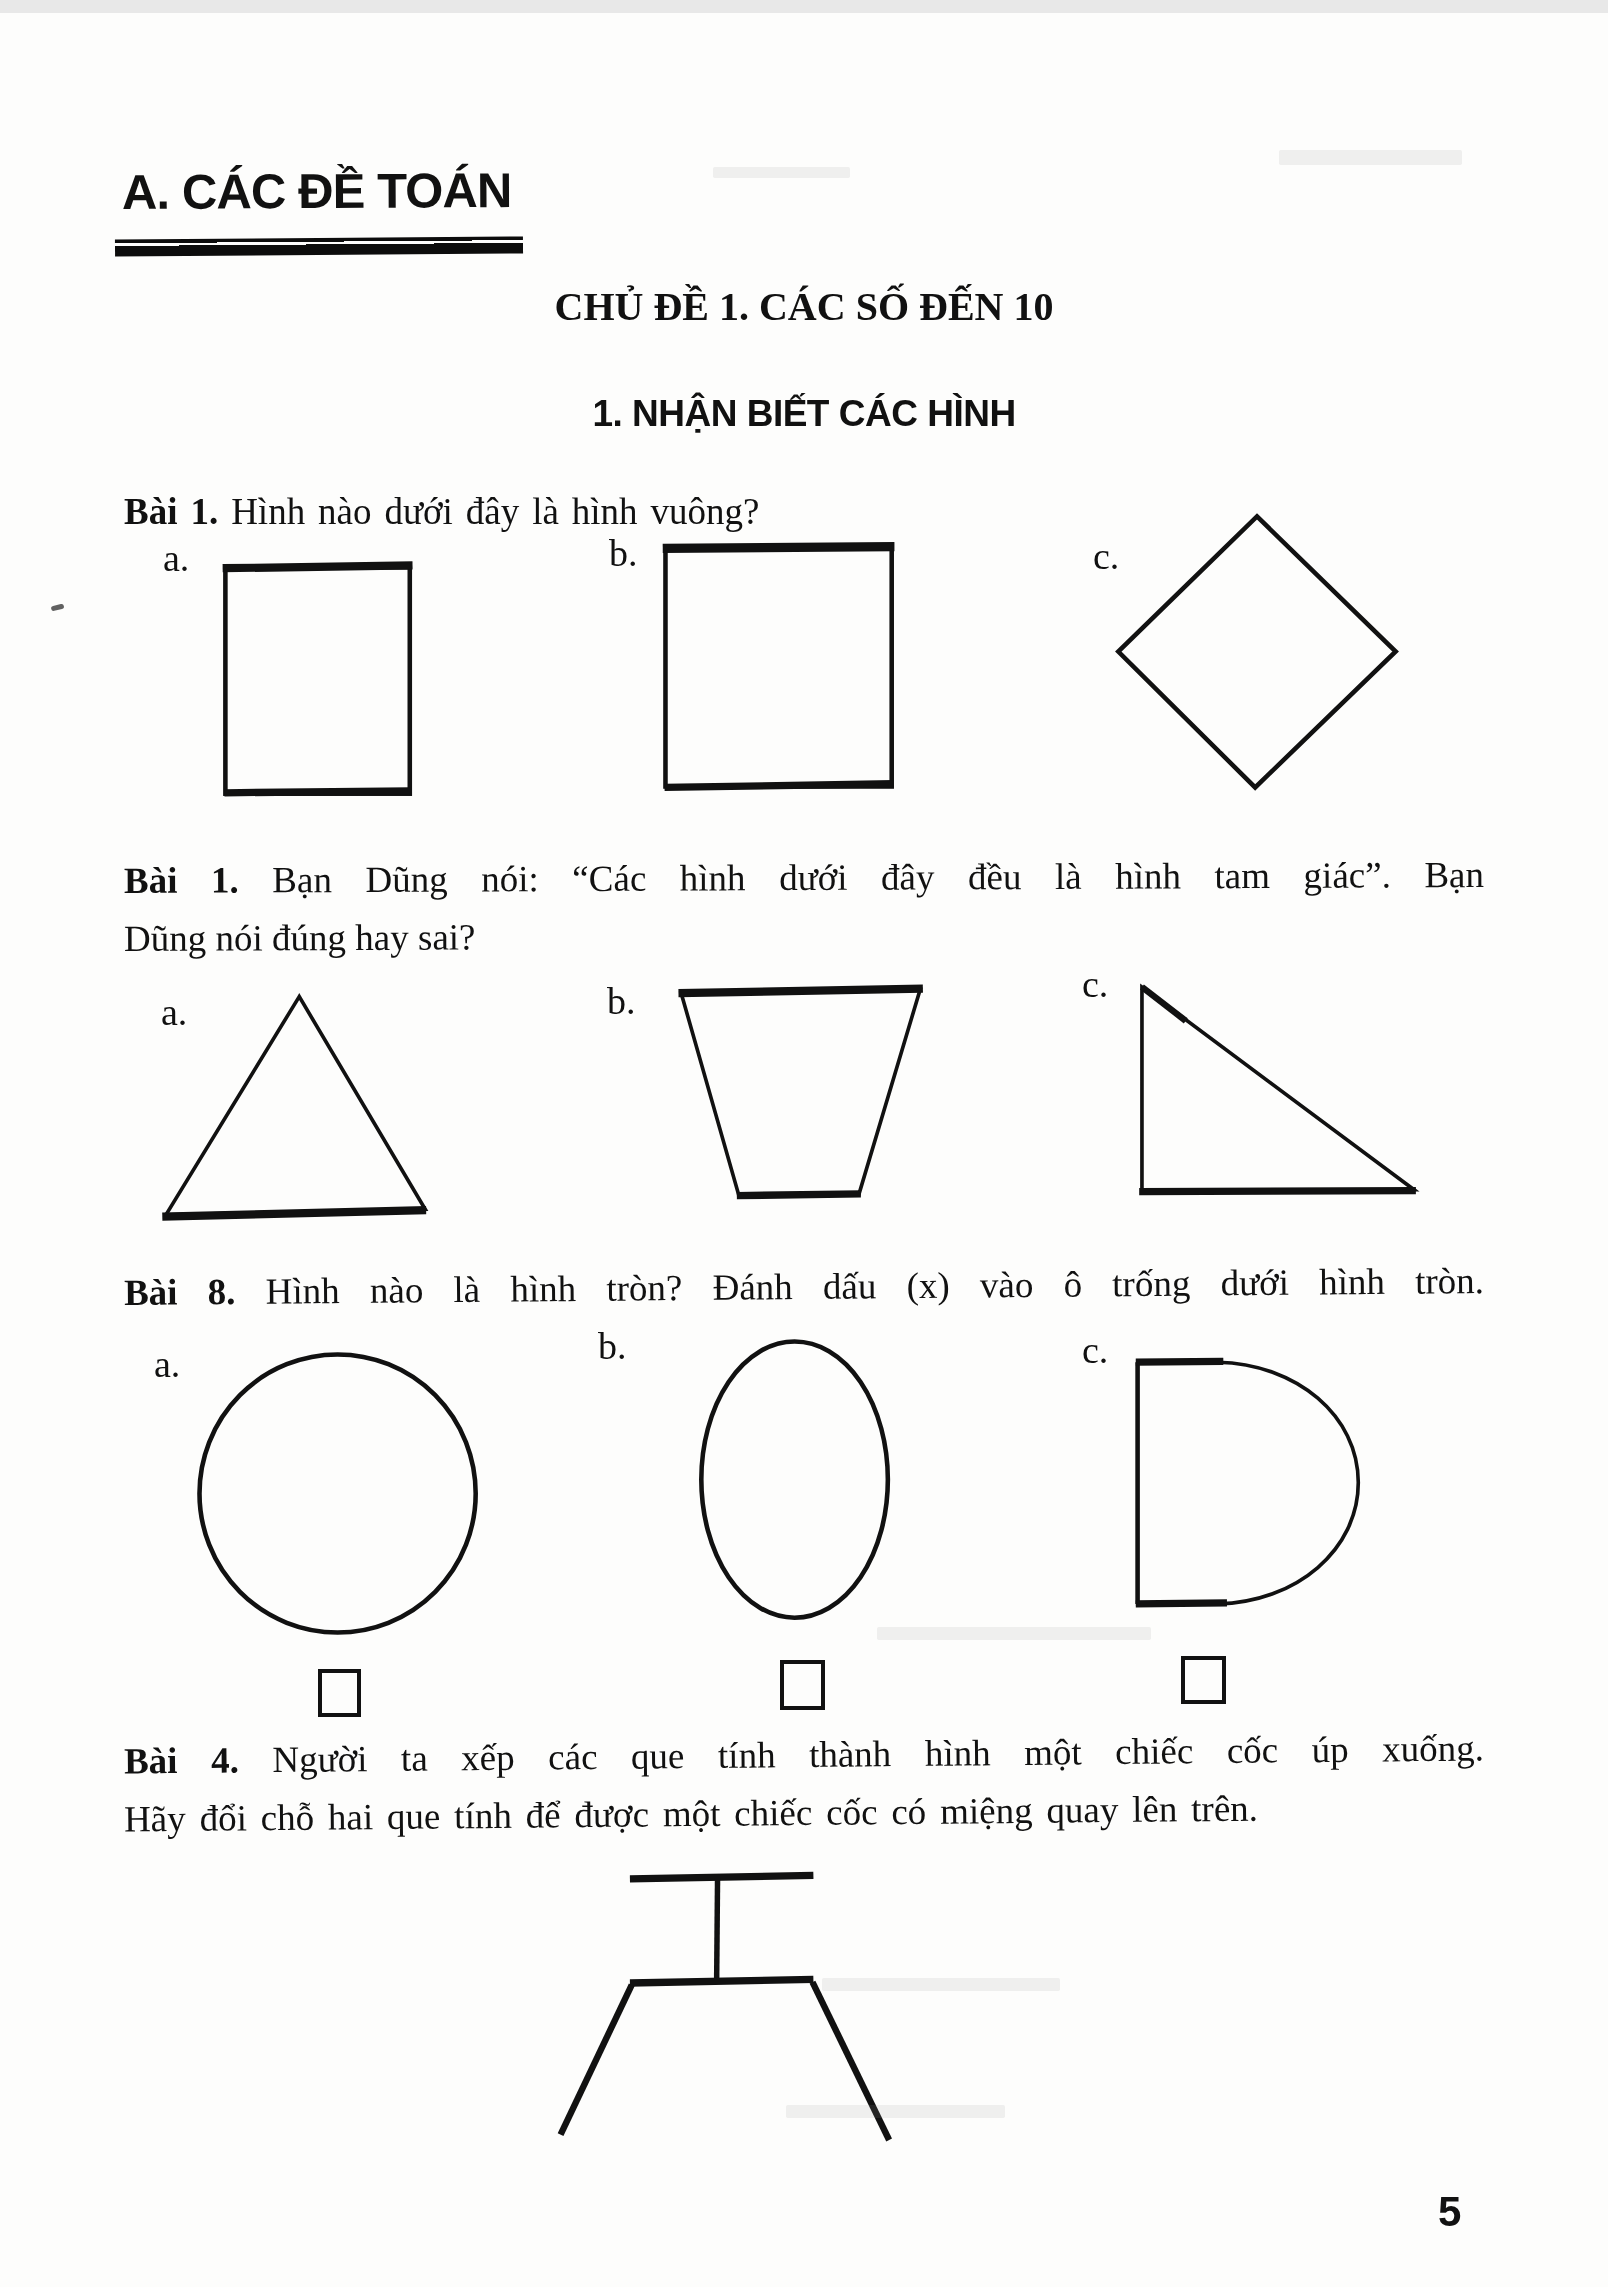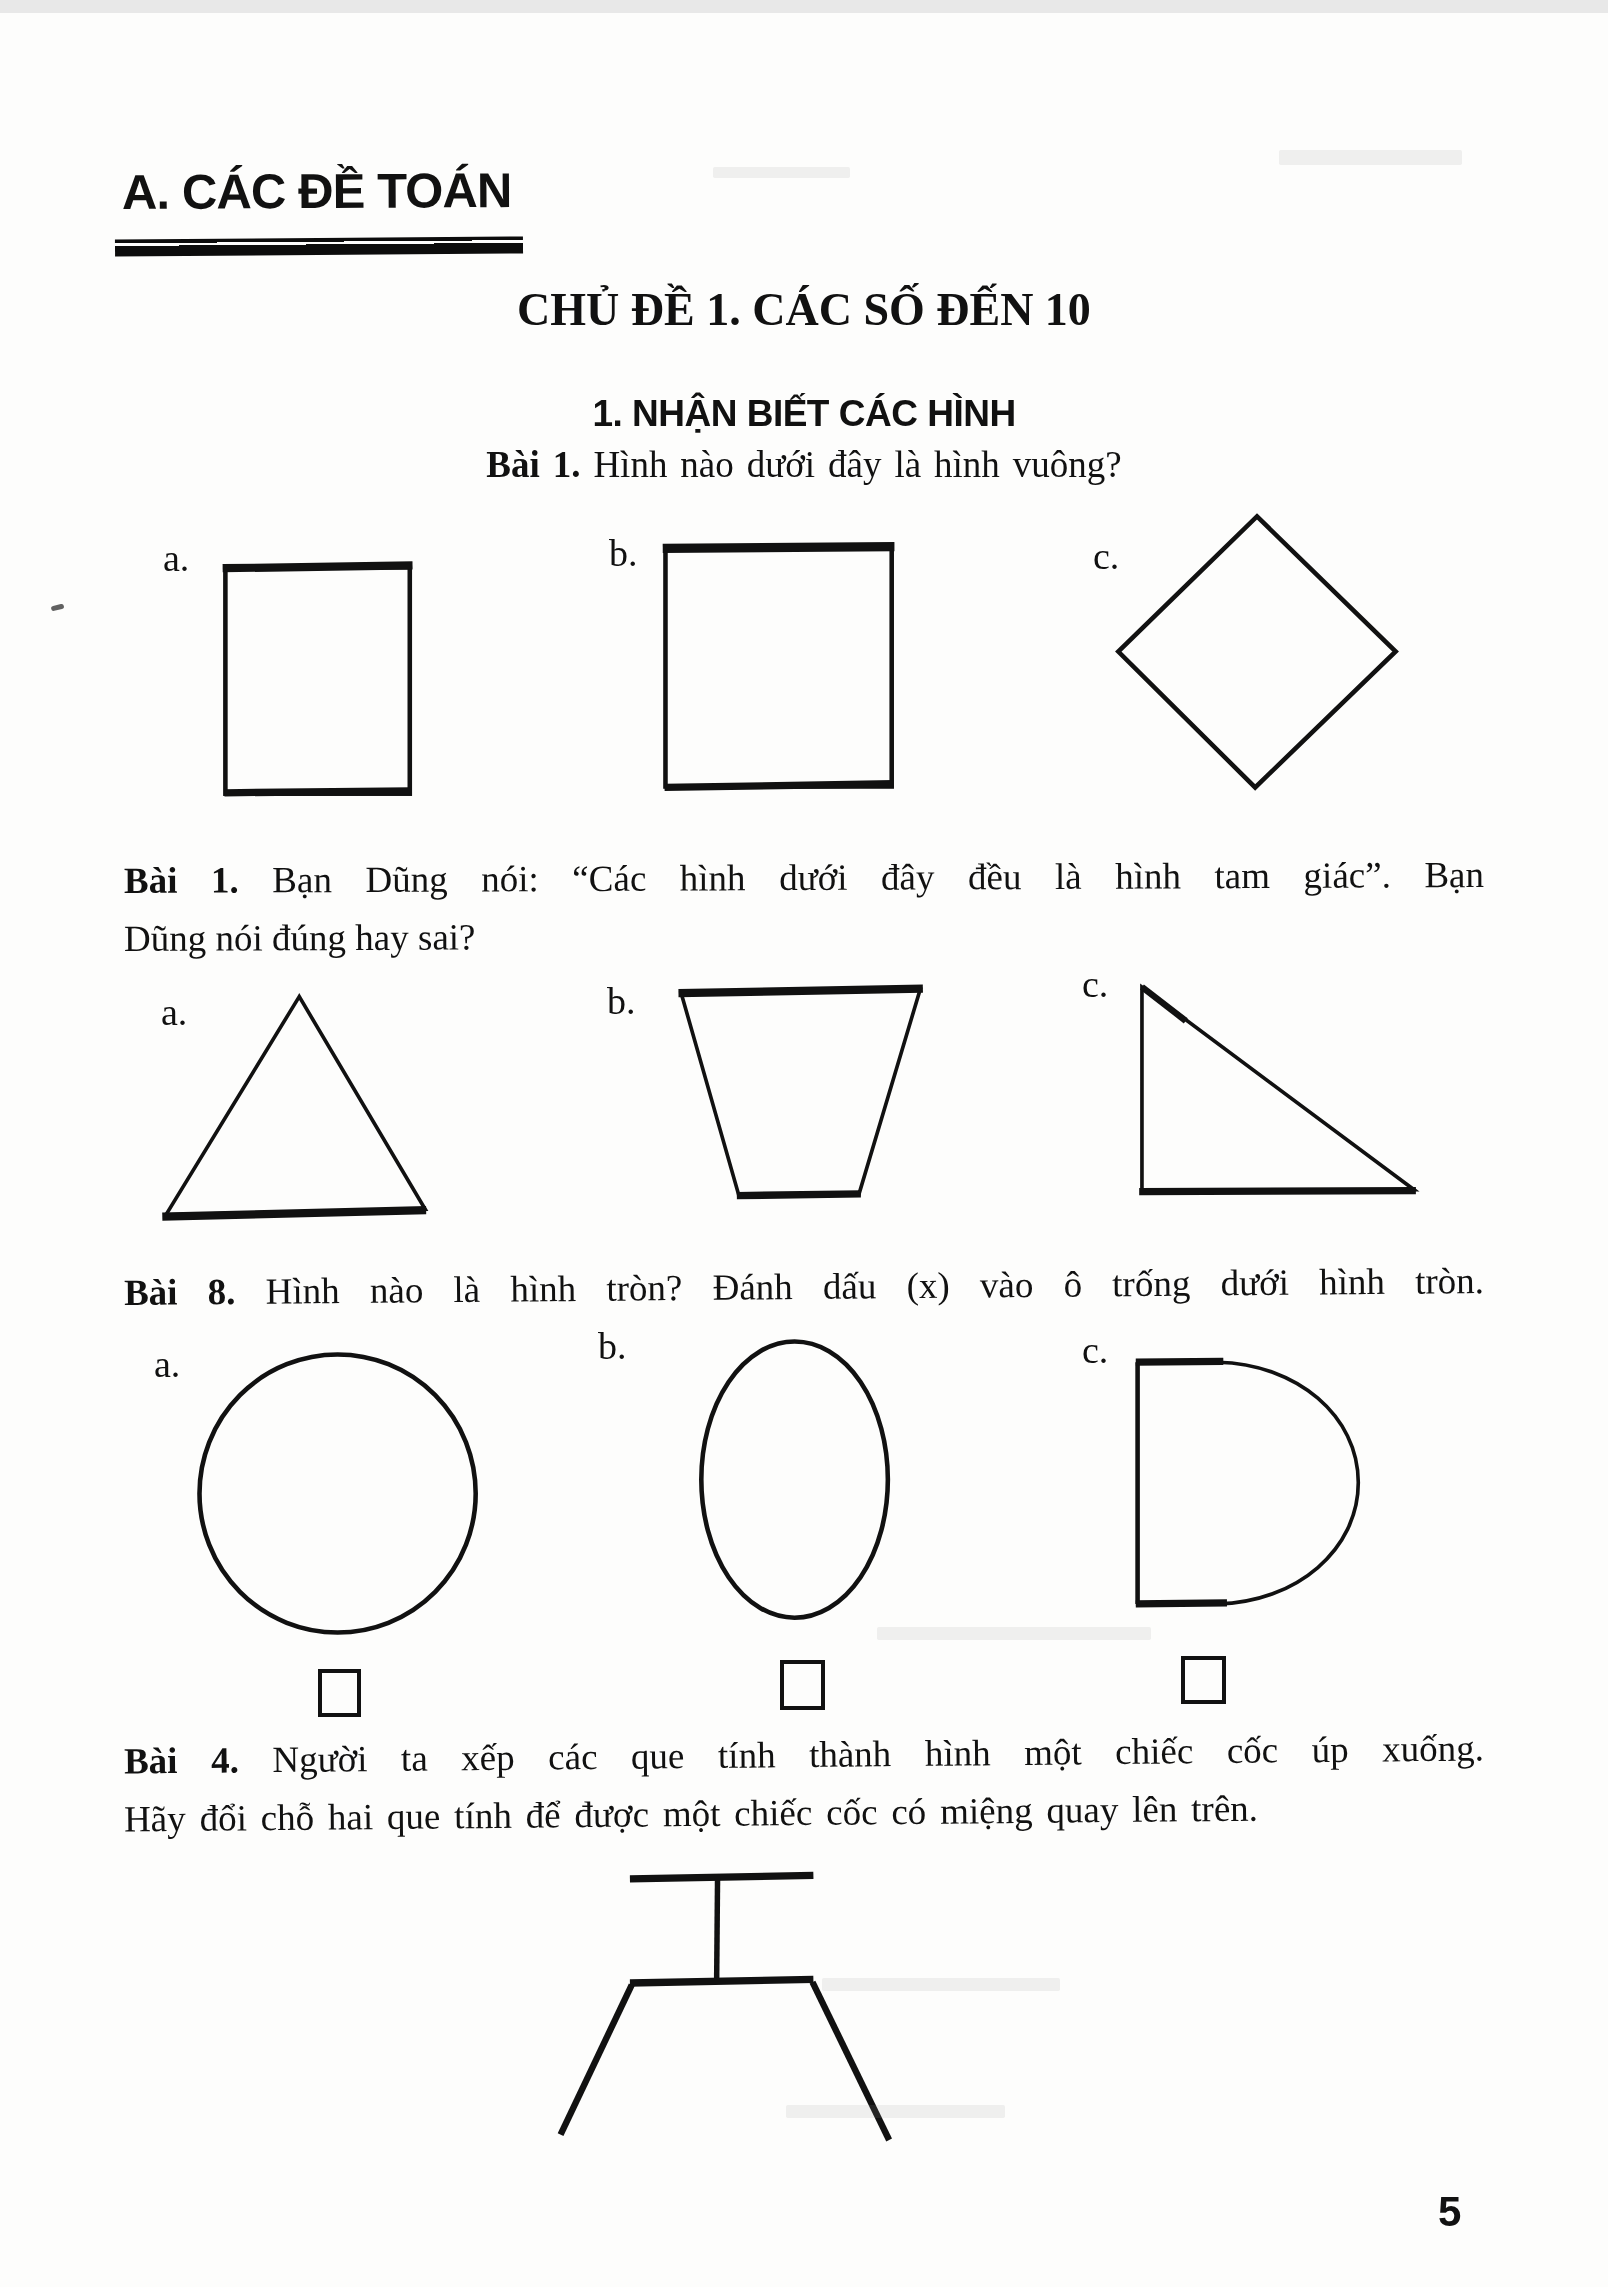--- a/index.html
+++ b/index.html
@@ -27,7 +27,7 @@
   }
   .chapter-title{
     left:0;top:270px;width:1608px;text-align:center;
-    font-size:46px;font-weight:bold;
+    font-size:40px;font-weight:bold;
   }
   .lesson-title{
     left:0;top:380px;width:1608px;text-align:center;

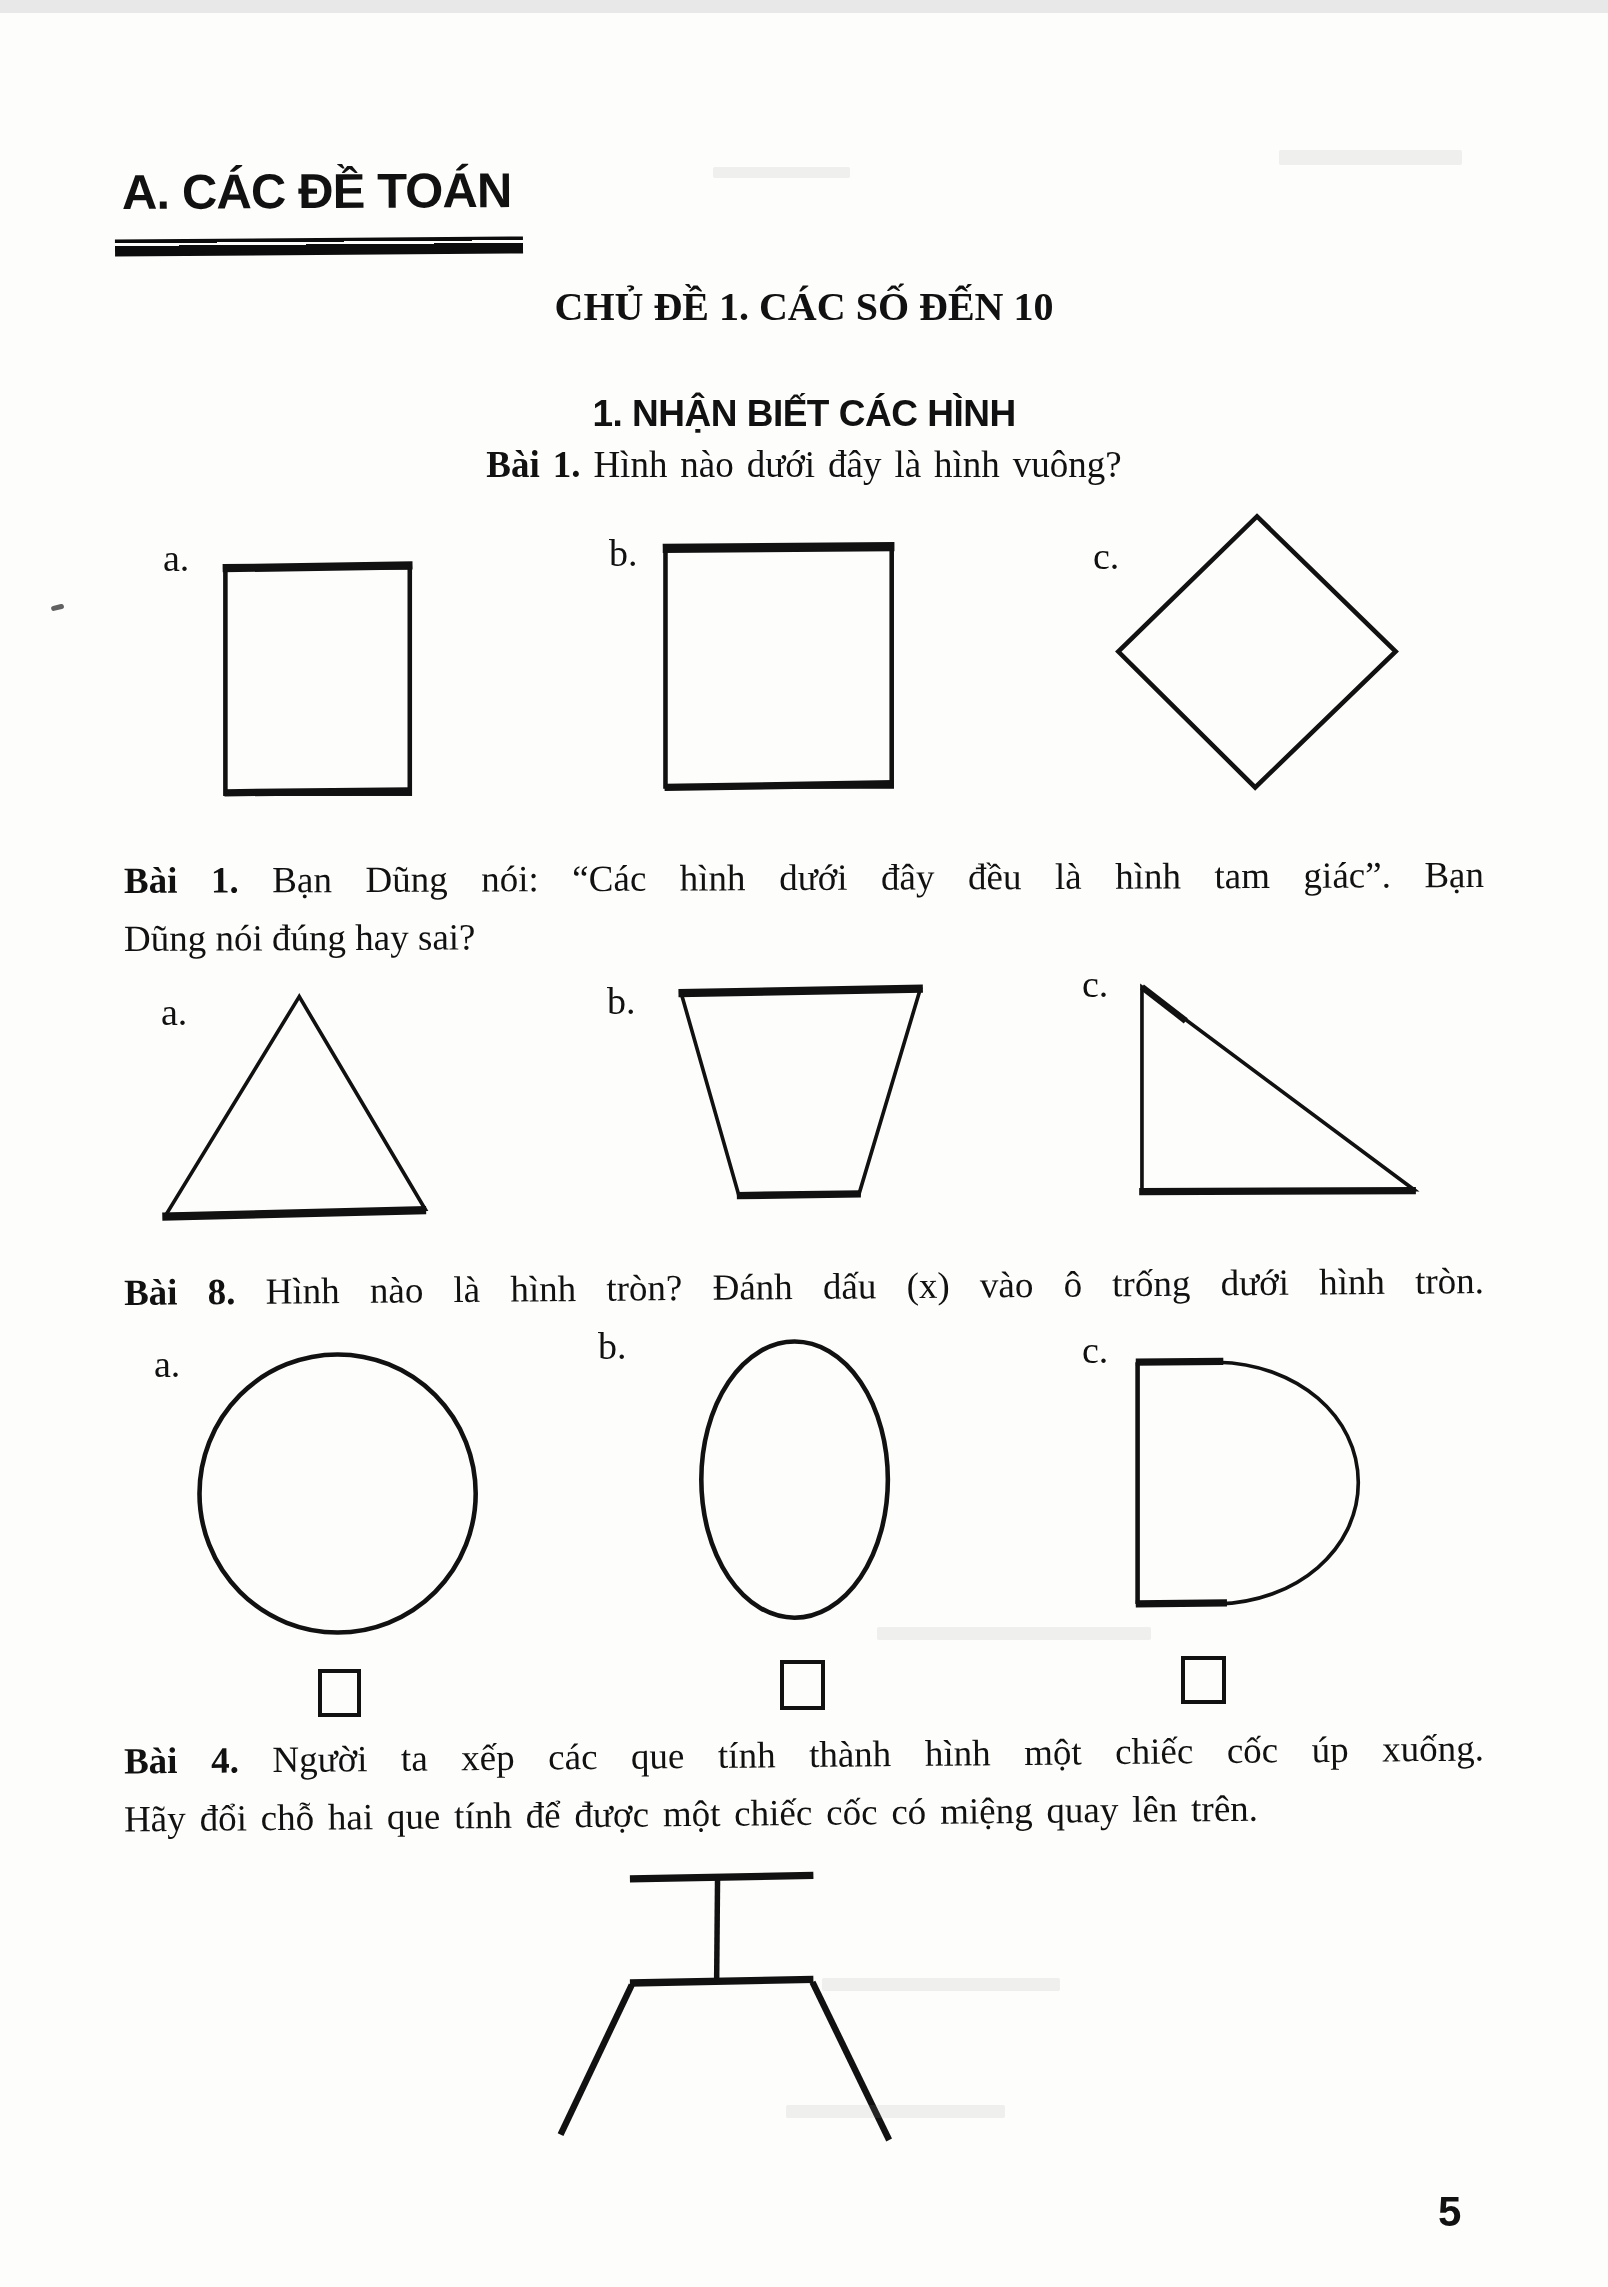--- a/index.html
+++ b/index.html
@@ -37,7 +37,7 @@
   .q{font-size:37px;line-height:1.3;width:1360px;left:124px;}
   .q b{font-weight:bold;}
   .jl{text-align:justify;text-align-last:justify;}
-  .q1{top:428px;word-spacing:3.7px;text-align:center;}
+  .q1{top:475px;word-spacing:3.7px;}
   .q2a{top:841px;transform:rotate(-0.25deg);}
   .q2b{top:899px;transform:rotate(-0.25deg);}
   .q3{top:1250px;transform:rotate(-0.5deg);}

